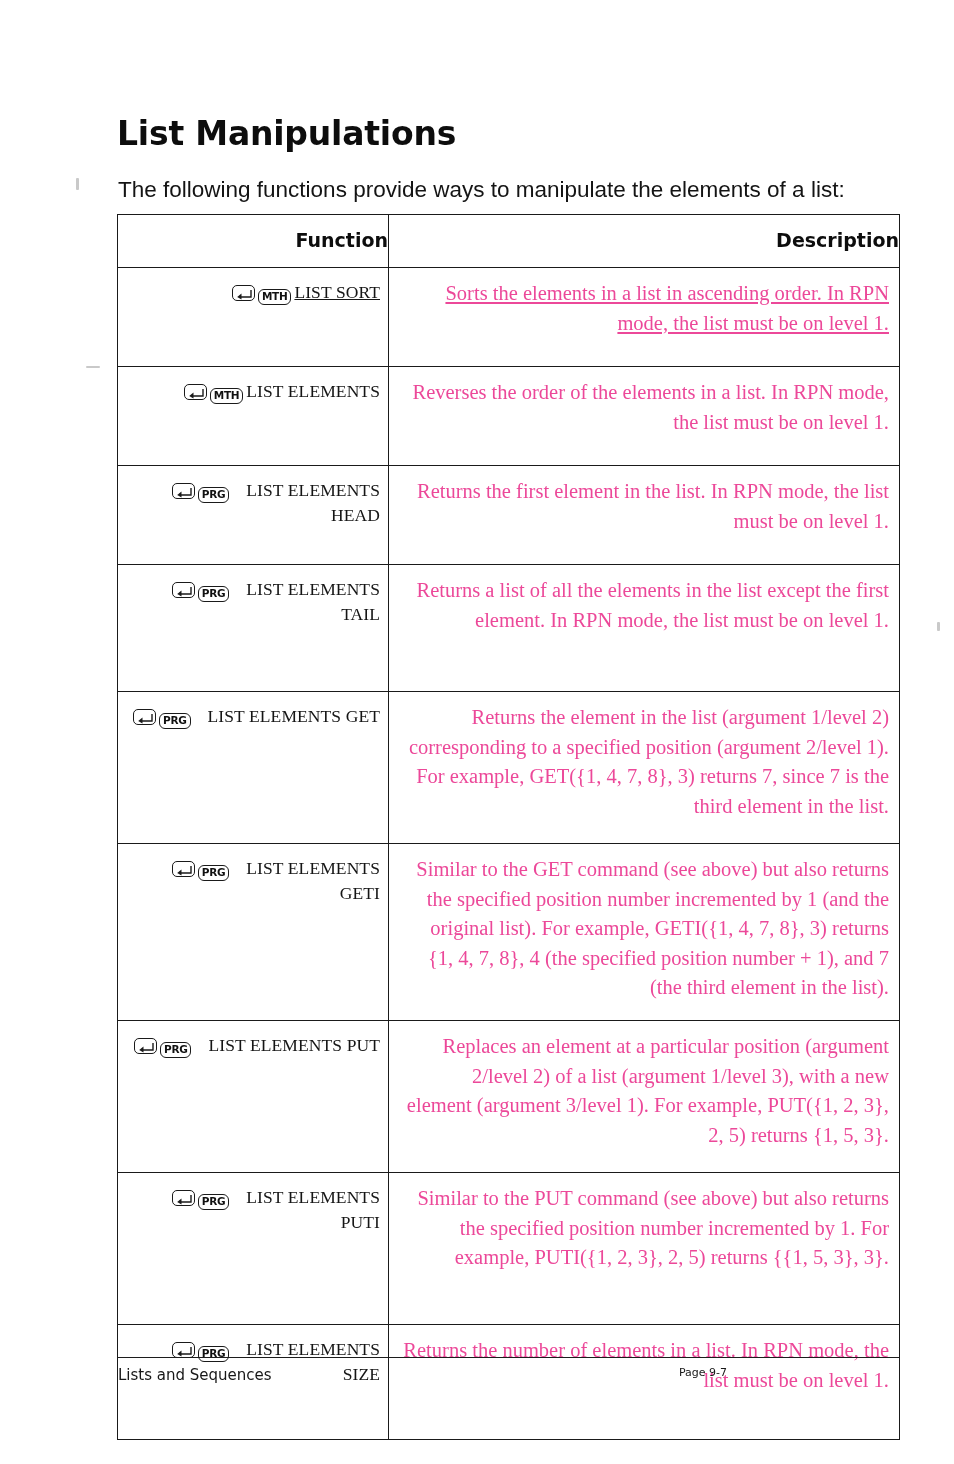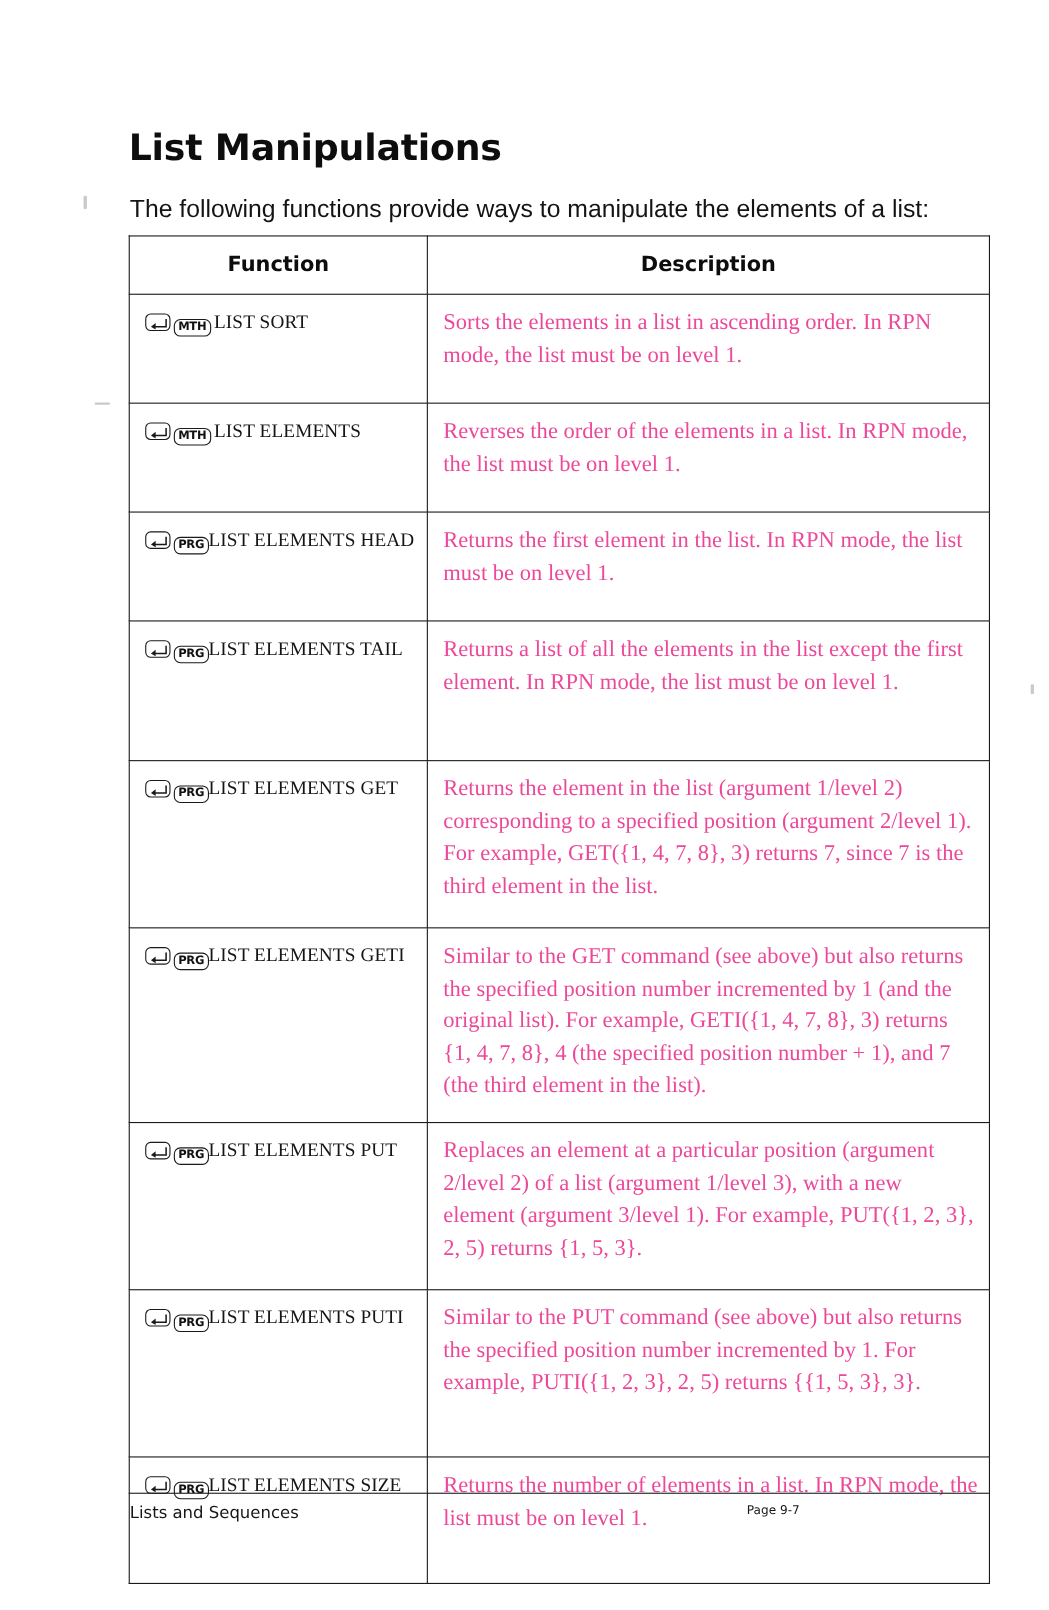--- a/index.html
+++ b/index.html
@@ -62,6 +62,7 @@
     border: 1px solid #1a1a1a;
     vertical-align: top;
     background: #fff;
+    text-align: right;
   }
 
   thead th {

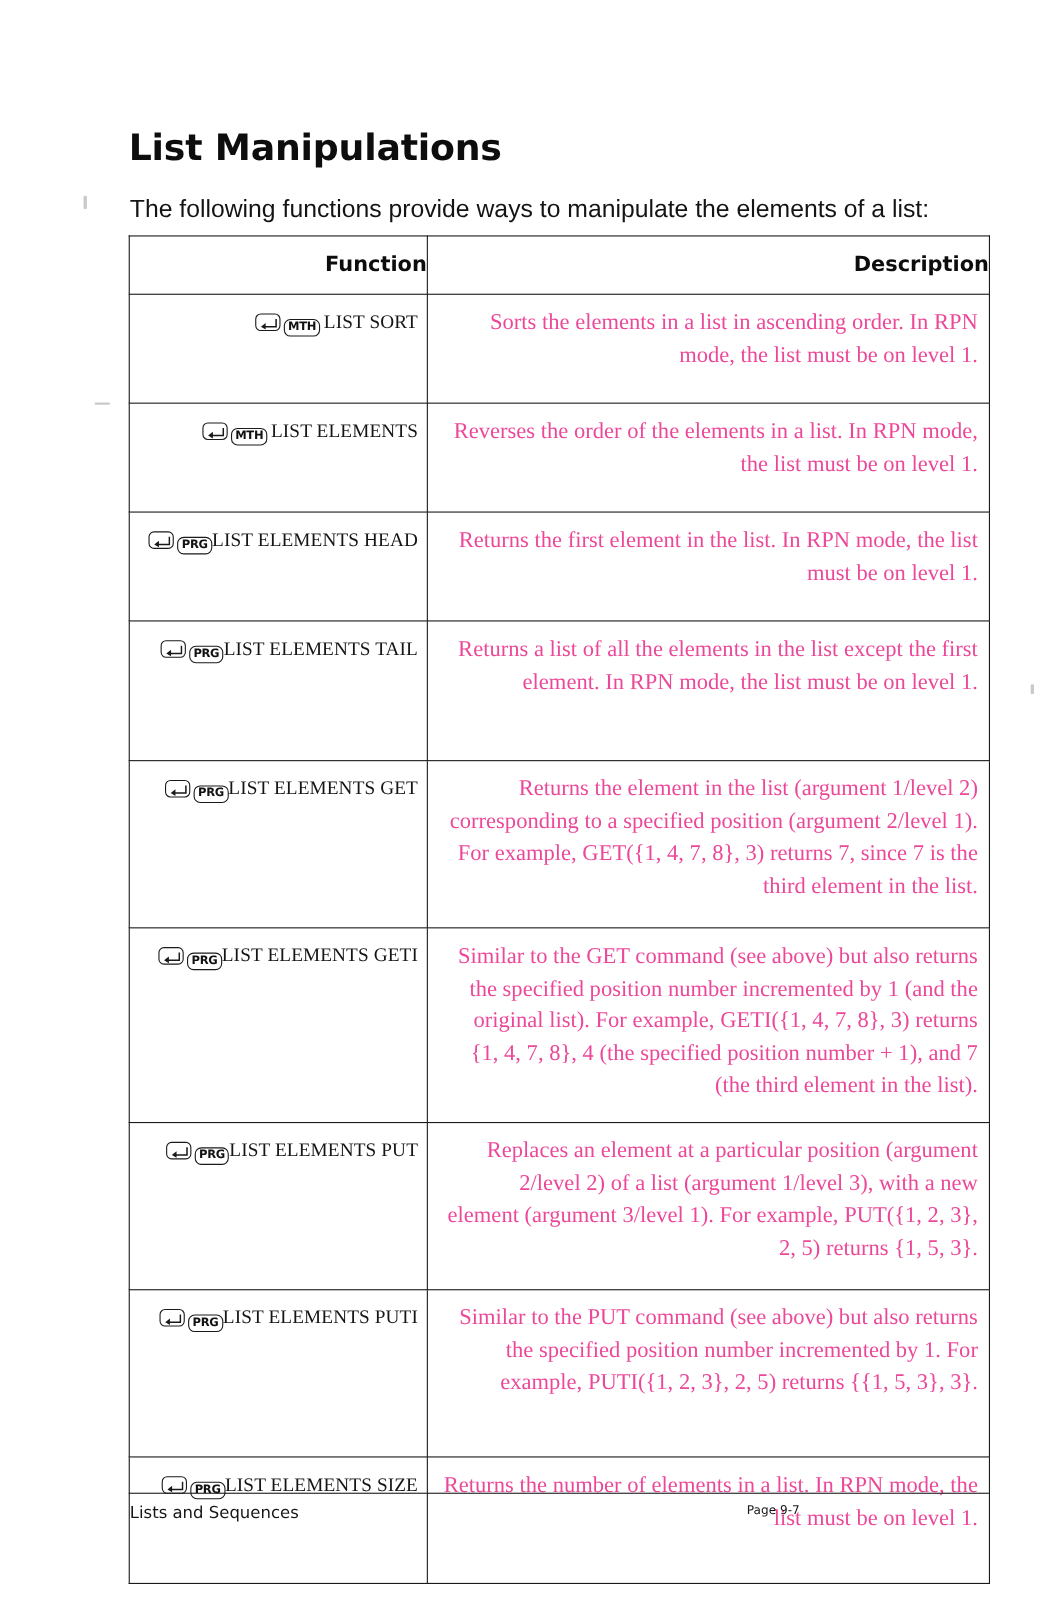--- a/index.html
+++ b/index.html
@@ -96,7 +96,7 @@
   }
 
   
-  tr.r0 td { height: 72px; }
+  tr.r0 td { height: 72px; text-decoration: underline; }
   tr.r1 td { height: 72px; }
   tr.r2 td { height: 72px; }
   tr.r3 td { height: 100px; }

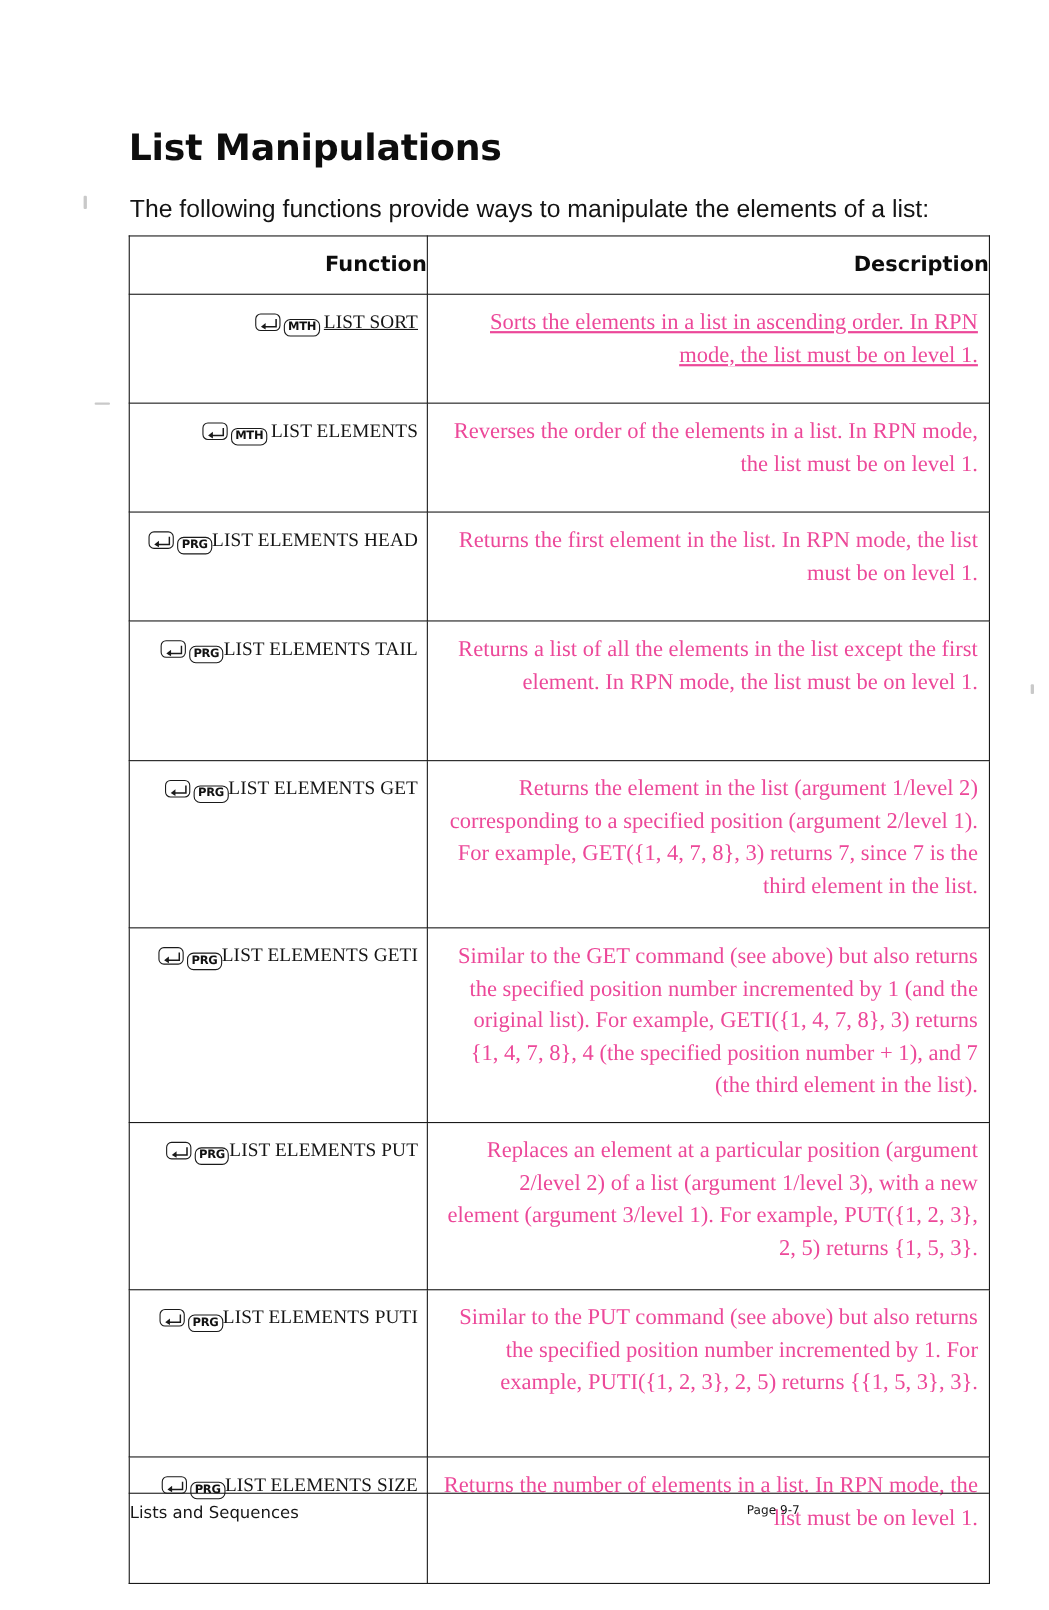--- a/index.html
+++ b/index.html
@@ -145,7 +145,7 @@
   .cmd-text {
     margin-left: 3px;
   }
-  .cmd-text.tight { margin-left: 0; }
+  .cmd-text.tight { margin-left: 17px; }
 
   
   .footer-rule {

